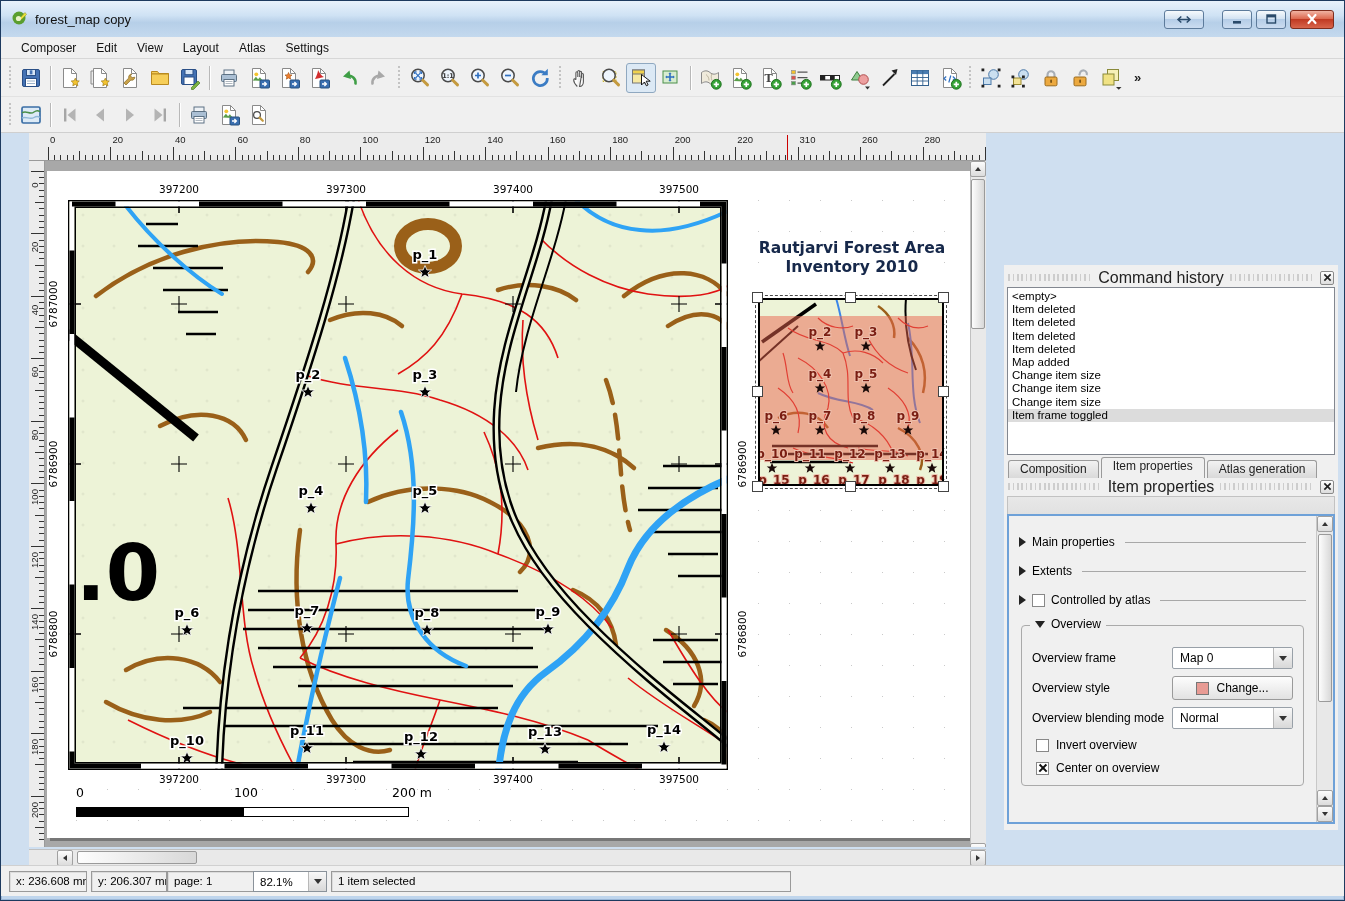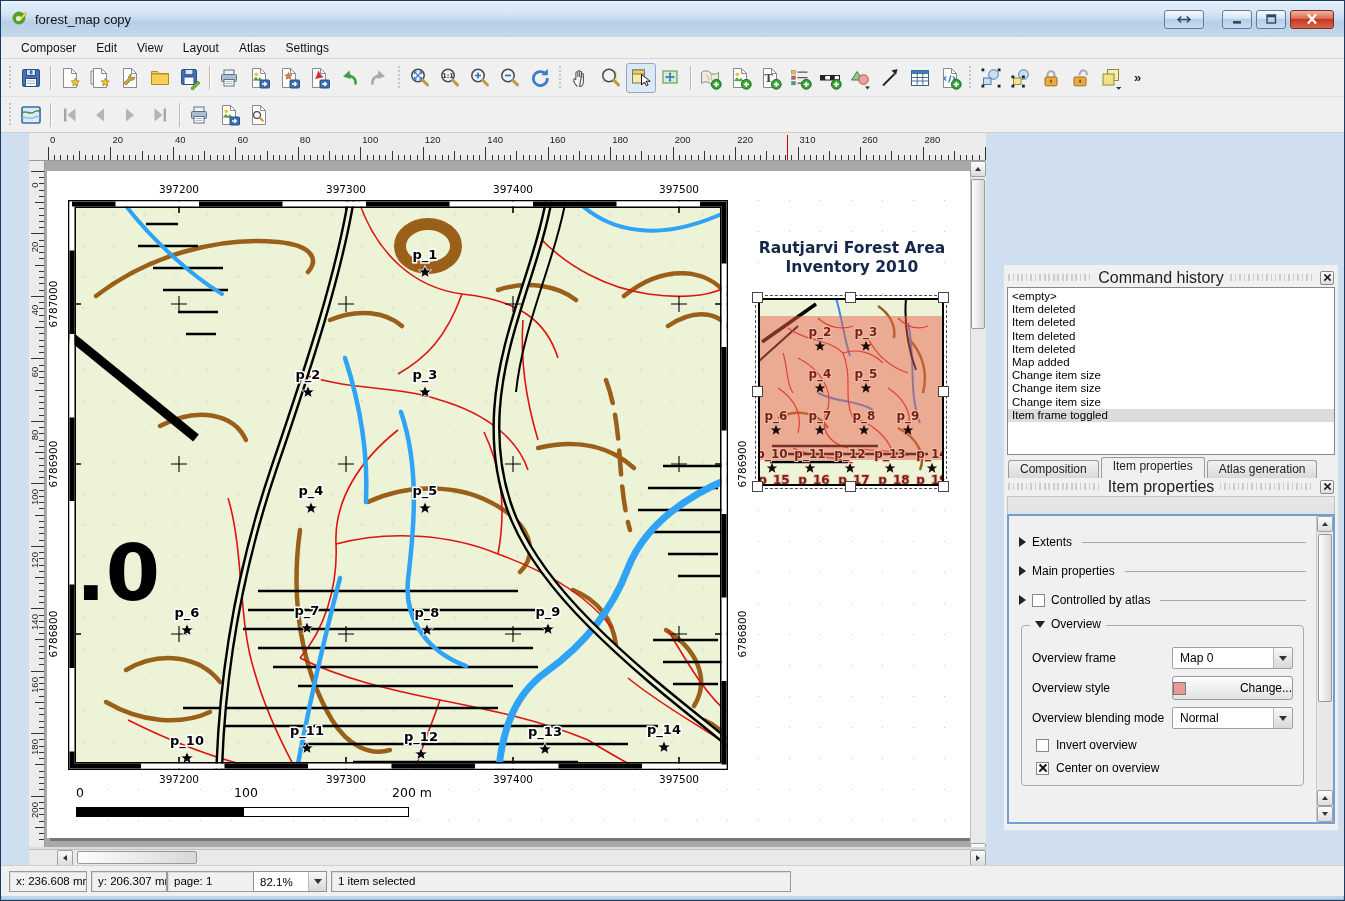--- a/index.html
+++ b/index.html
@@ -1124,13 +1124,13 @@
 
           <div class="secrow">
             <span class="tri"></span>
-            <span class="seclabel">Extents</span>
+            <span class="seclabel">Main properties</span>
             <span class="secline"></span>
           </div>
 
           <div class="secrow">
             <span class="tri"></span>
-            <span class="seclabel">Main properties</span>
+            <span class="seclabel">Extents</span>
             <span class="secline"></span>
           </div>
 

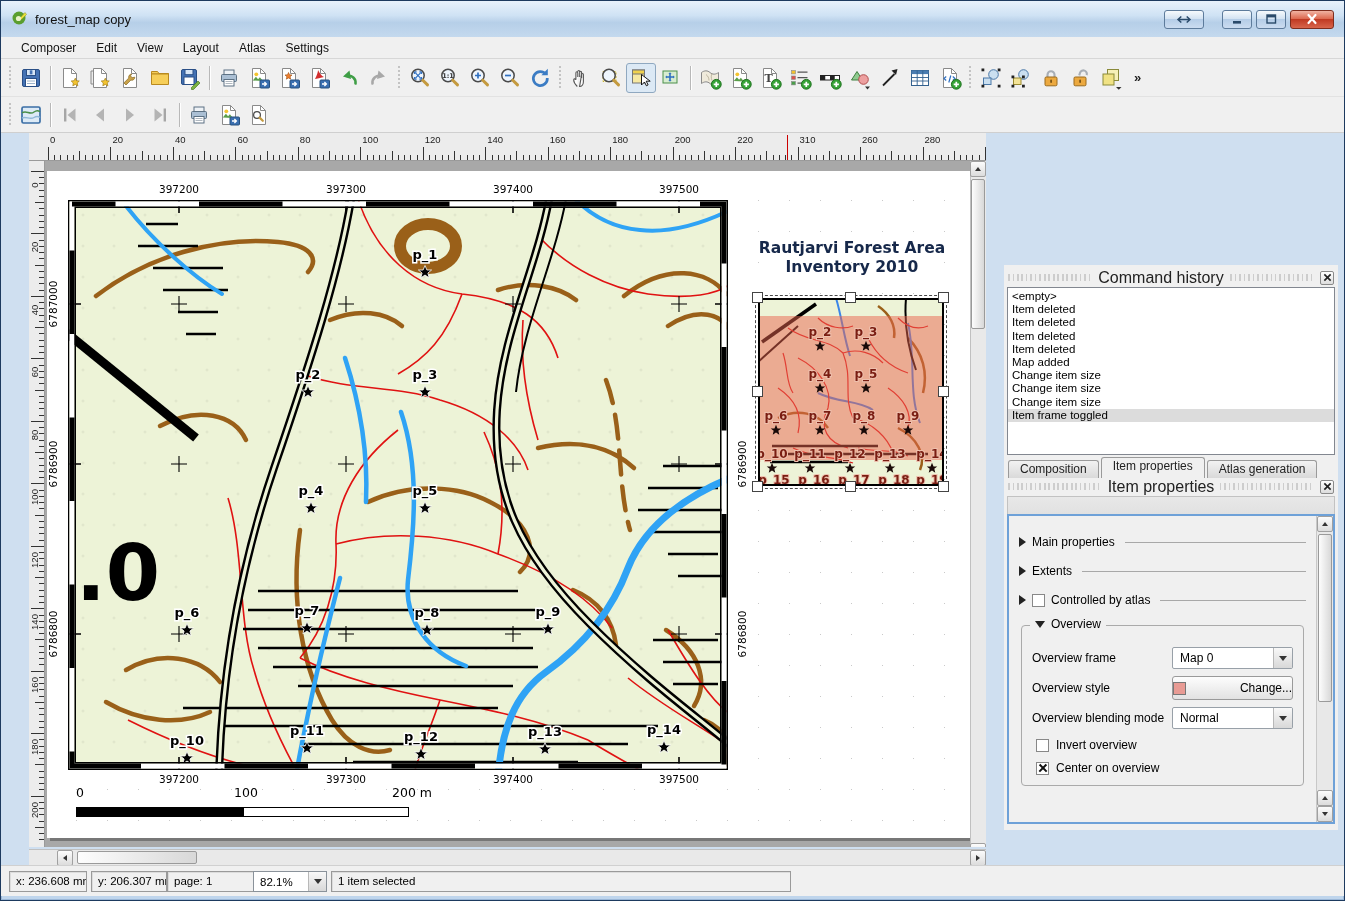--- a/index.html
+++ b/index.html
@@ -131,7 +131,7 @@
      border-top:5px solid #333; }
   .pbtn { height:24px; border:1px solid #9a9a9a; border-radius:3px;
      background:linear-gradient(#fdfdfd,#e2e2e2); font-size:12px; color:#000; display:flex;
-     align-items:center; justify-content:space-between; gap:7px; font-family:"Liberation Sans",sans-serif; }
+     align-items:center; justify-content:center; gap:7px; font-family:"Liberation Sans",sans-serif; }
   .swatch { width:13px; height:13px; border:1px solid #777; flex:none; }
   .cbrow { display:flex; align-items:center; gap:7px; margin-top:9px; font-size:12px; padding-left:4px; }
   .uarr { width:0; height:0; border-left:3.5px solid transparent; border-right:3.5px solid transparent;

